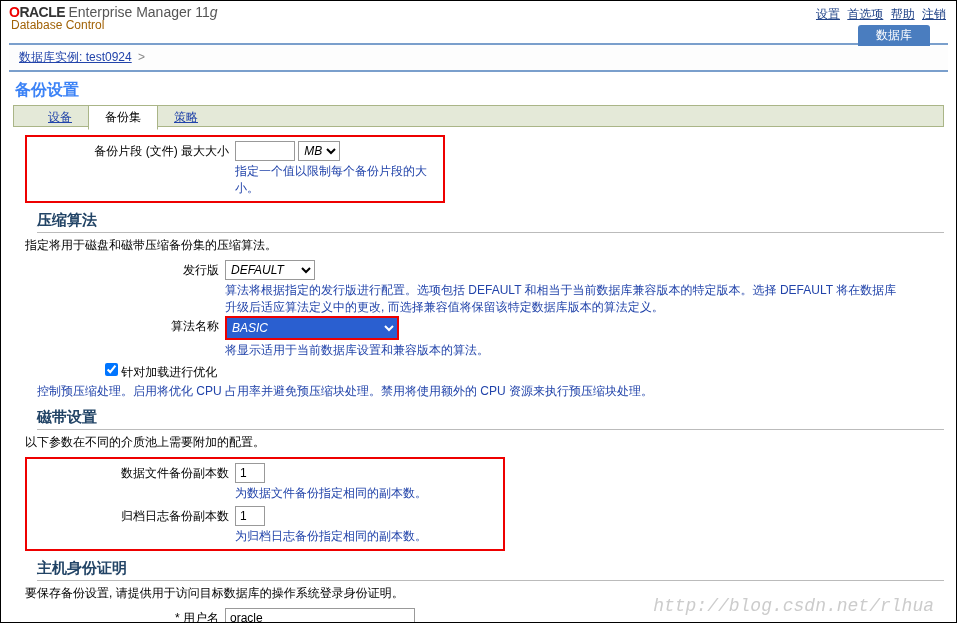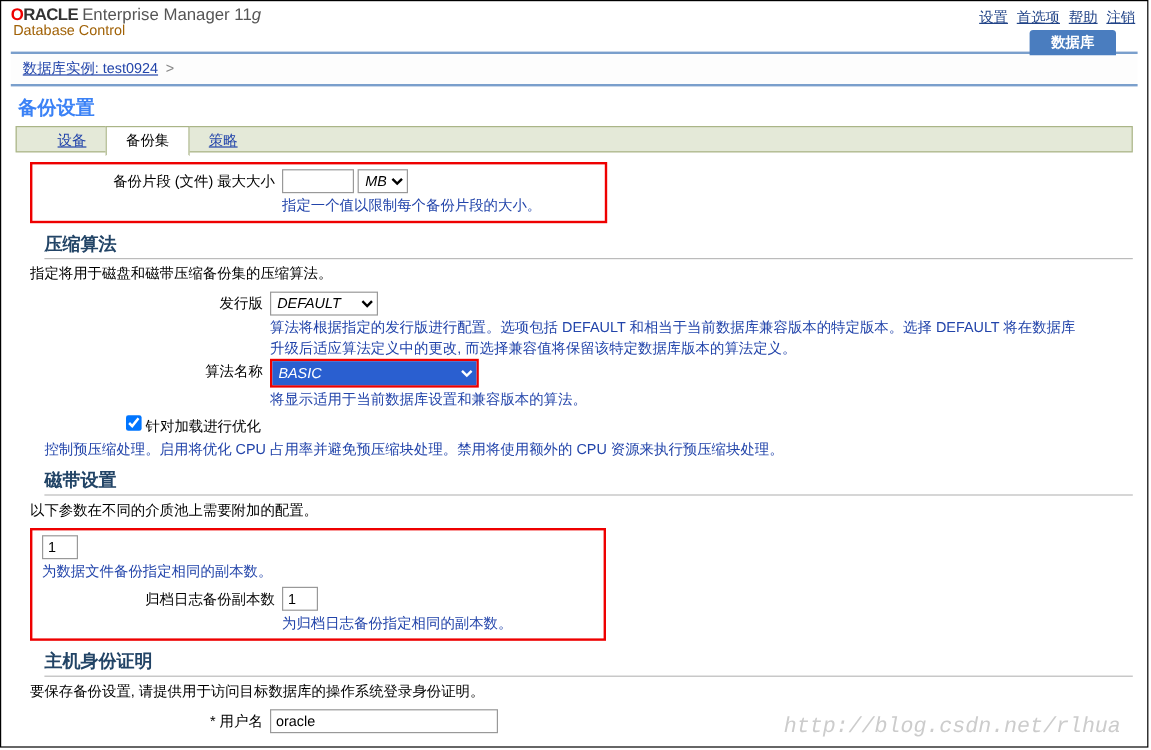--- a/index.html
+++ b/index.html
@@ -16,7 +16,7 @@
 .top-links { text-align: right; font-size: 12px; padding-top: 2px; }
 .top-links a { color: #224488; text-decoration: underline; margin: 0 2px; cursor: pointer; }
 .db-tab-row { border-bottom: 0; margin-top: 2px; position: relative; height: 18px; }
-.db-tab { position: absolute; right: 18px; top: 0; background: #4a7dbf; color: #fff; padding: 2px 18px; font-weight: bold; border-radius: 3px 3px 0 0; font-size: 12px; cursor: pointer; }
+.db-tab { position: absolute; right: 18px; top: 0; background: #4a7dbf; color: #fff; padding: 2px 18px; font-weight: normal; border-radius: 3px 3px 0 0; font-size: 12px; cursor: pointer; }
 .breadcrumb { border-top: 2px solid #7a9fcc; border-bottom: 2px solid #7a9fcc; padding: 4px 10px; font-size: 12px; margin: 0 8px; background: #fdfdfd; }
 .breadcrumb a { color: #2244aa; text-decoration: underline; cursor: pointer; }
 .breadcrumb .gt { color: #888; margin-left: 3px; }

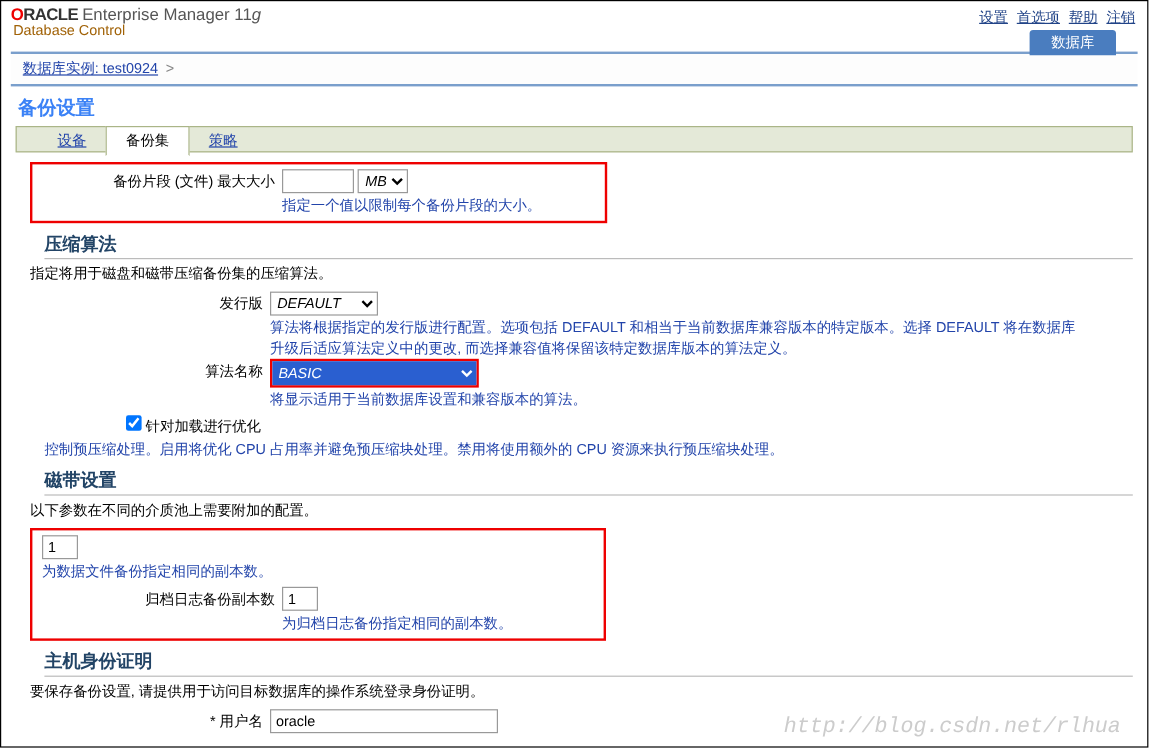--- a/index.html
+++ b/index.html
@@ -82,7 +82,7 @@
 
   <div class="content">
 
-    <div class="highlight-red" style="width:481px;">
+    <div class="highlight-red" style="width:420px;">
       <div class="row">
         <div class="label-col">备份片段 (文件) 最大大小</div>
         <div class="field-col">

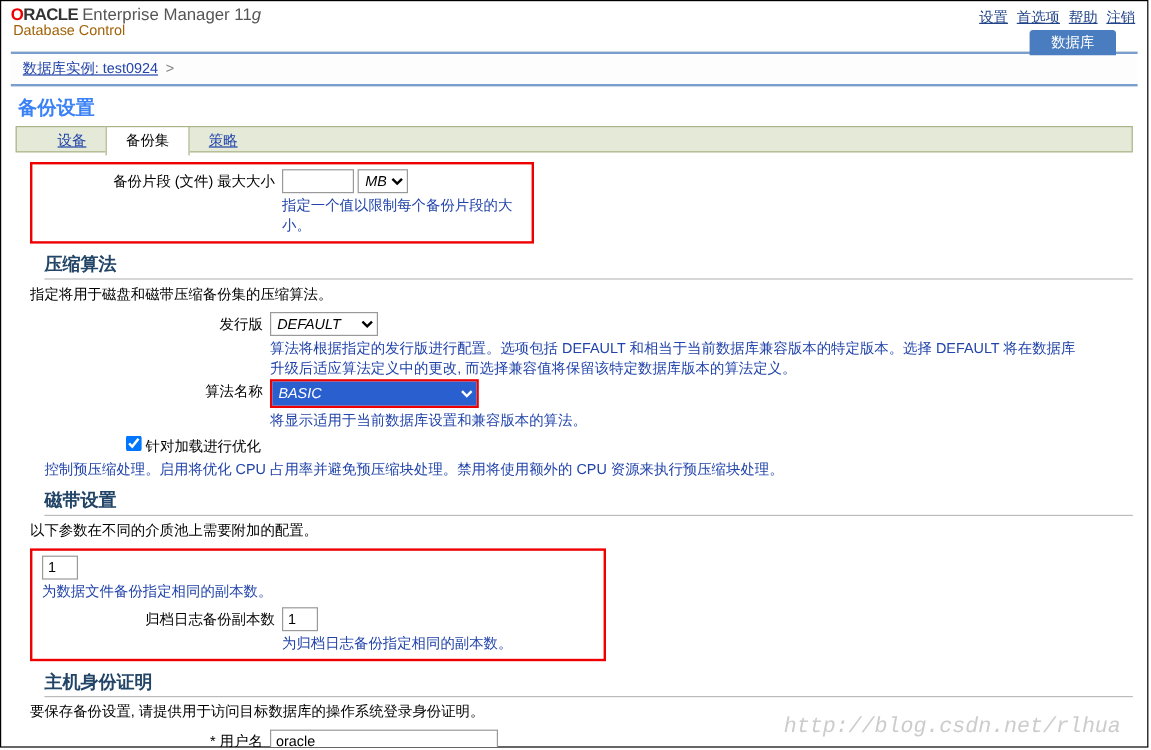--- a/index.html
+++ b/index.html
@@ -131,6 +131,7 @@
 
     <div class="highlight-red" style="width:480px;">
       <div class="row">
+        <div class="label-col">数据文件备份副本数</div>
         <div class="field-col">
           <input type="text" style="width: 30px;" value="1">
           <div class="help-text">为数据文件备份指定相同的副本数。</div>

